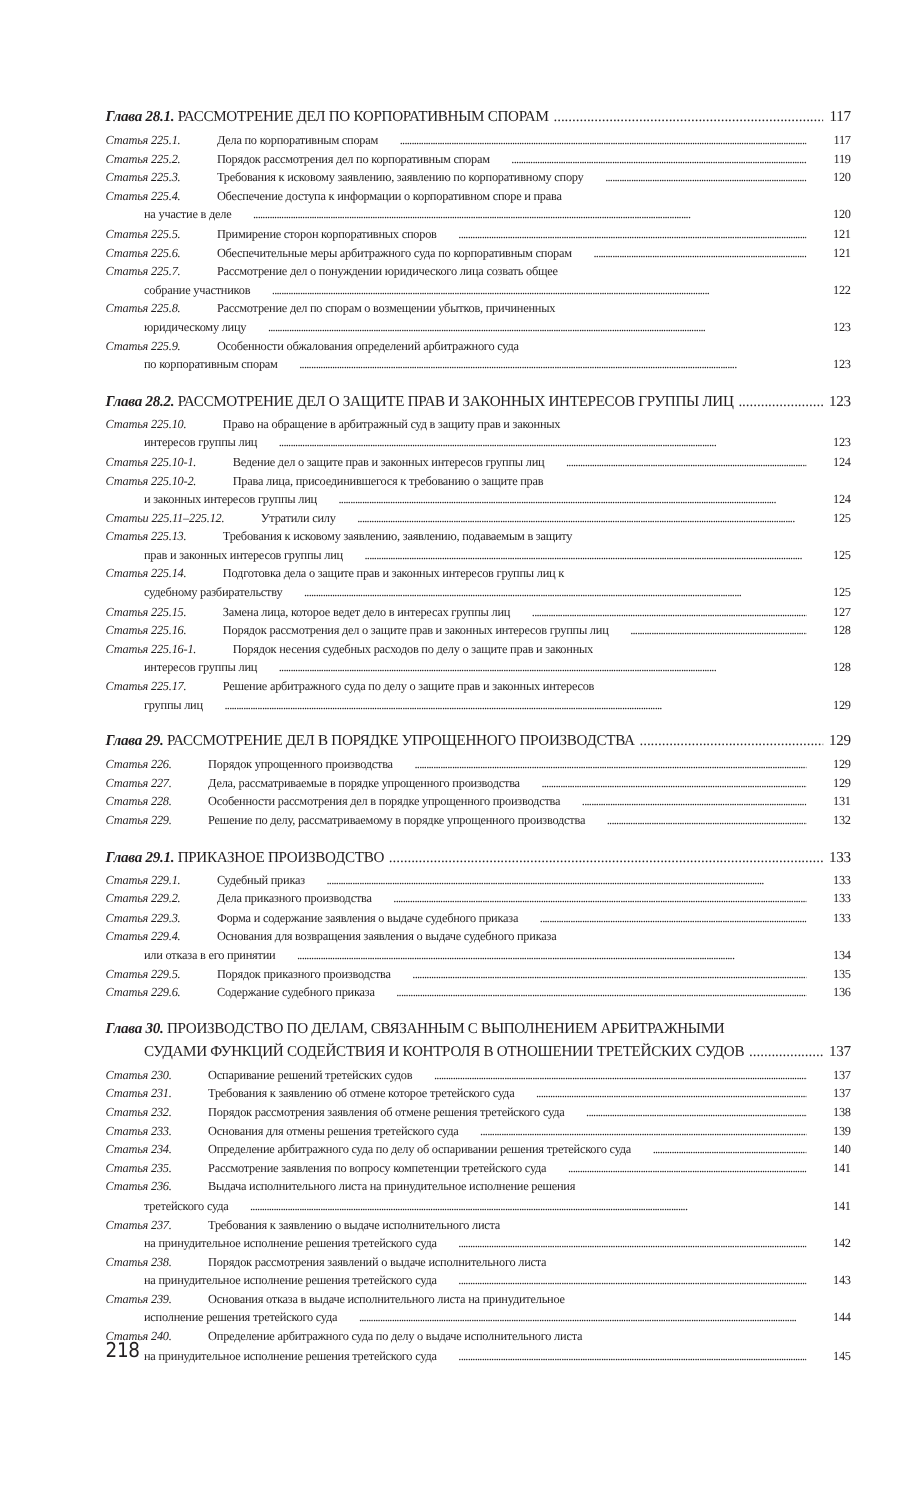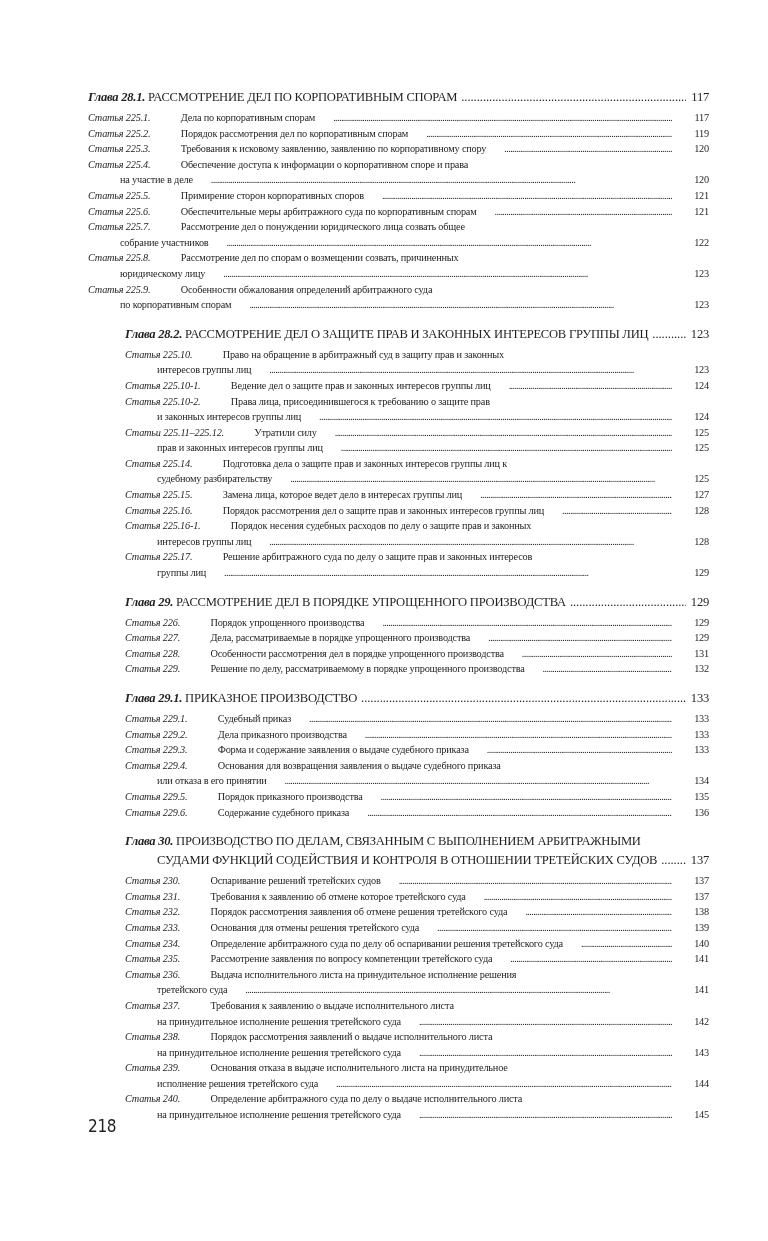--- a/index.html
+++ b/index.html
@@ -62,7 +62,7 @@
         </div>
       </div>
       <div class="entry">
-        <div class="row"><span class="lbl-it">Статья 225.8.</span>&nbsp;<span>Рассмотрение дел по спорам о возмещении созвать, причиненных</span></div>
+        <div class="row"><span class="lbl-it">Статья 225.8.</span>&nbsp;<span>Рассмотрение дел по спорам о возмещении убытков, причиненных</span></div>
         <div class="row cont">
           <span>юридическому лицу</span>
           <span class="dots"></span>

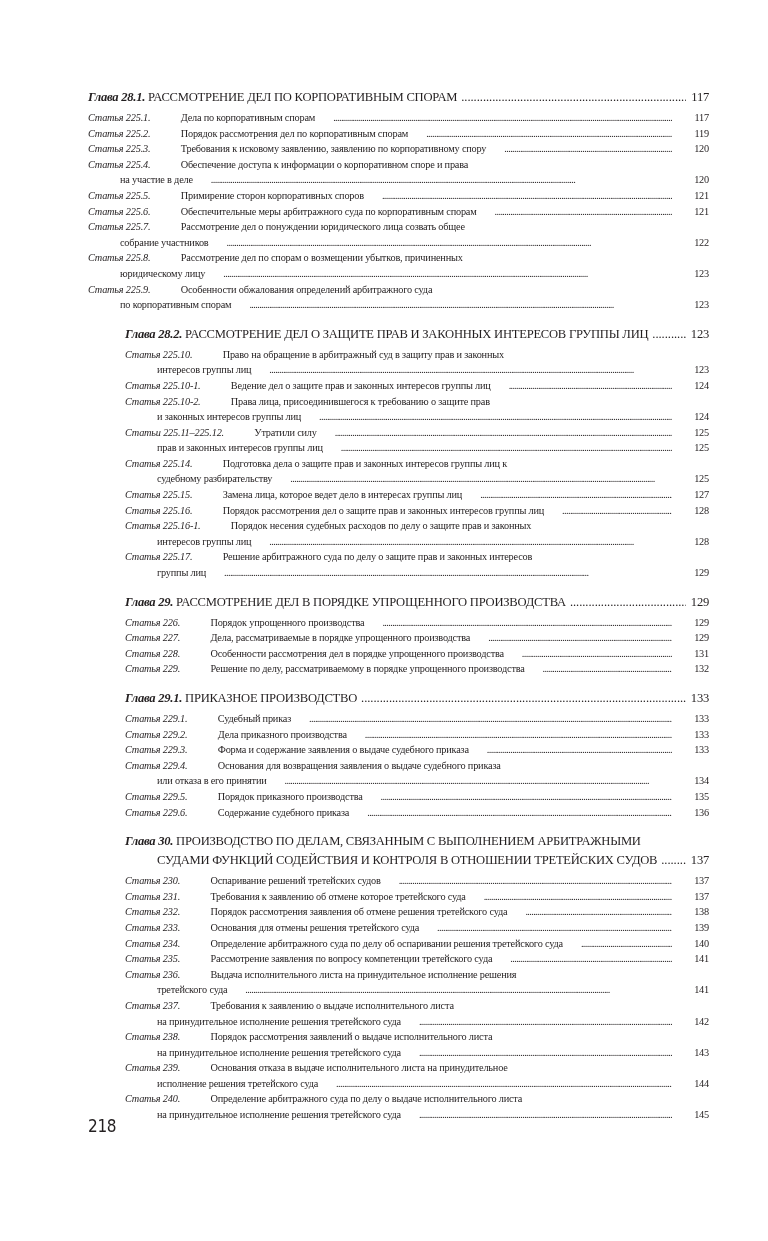--- a/index.html
+++ b/index.html
@@ -7,7 +7,7 @@
          font-family: "DejaVu Sans Condensed", "DejaVu Sans", sans-serif; color: #231f20; }
   .page { position: absolute; left: 88px; top: 88px; width: 621px; }
   .chapter { margin-bottom: 0; font-family: Liberation Serif, serif; }
-  .chapter + .chapter { margin-top: 12px; margin-left: 37px; }
+  .chapter + .chapter { margin-top: 12px; }
   .ch-head { font-size: 12.6px; line-height: 19px; letter-spacing: -0.25px; margin-bottom: 3px; }
   .ch-head .lbl { font-weight: bold; font-style: italic; }
   .ch-line { display: flex; align-items: baseline; white-space: nowrap; }

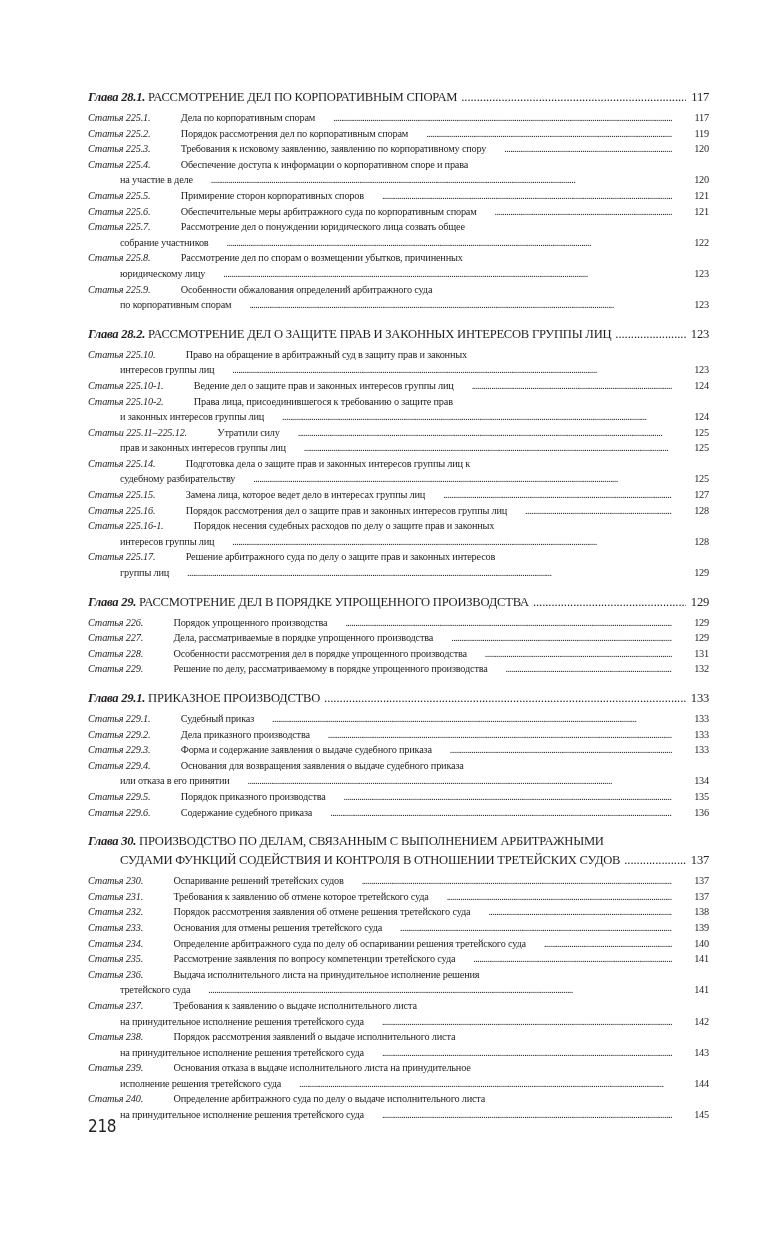--- a/index.html
+++ b/index.html
@@ -105,6 +105,7 @@
         <div class="row"><span class="lbl-it">Статьи 225.11–225.12.</span>&nbsp;<span>Утратили силу</span><span class="dots"></span><span class="pg">125</span></div>
       </div>
       <div class="entry">
+        <div class="row"><span class="lbl-it">Статья 225.13.</span>&nbsp;<span>Требования к исковому заявлению, заявлению, подаваемым в защиту</span></div>
         <div class="row cont">
           <span>прав и законных интересов группы лиц</span>
           <span class="dots"></span>

